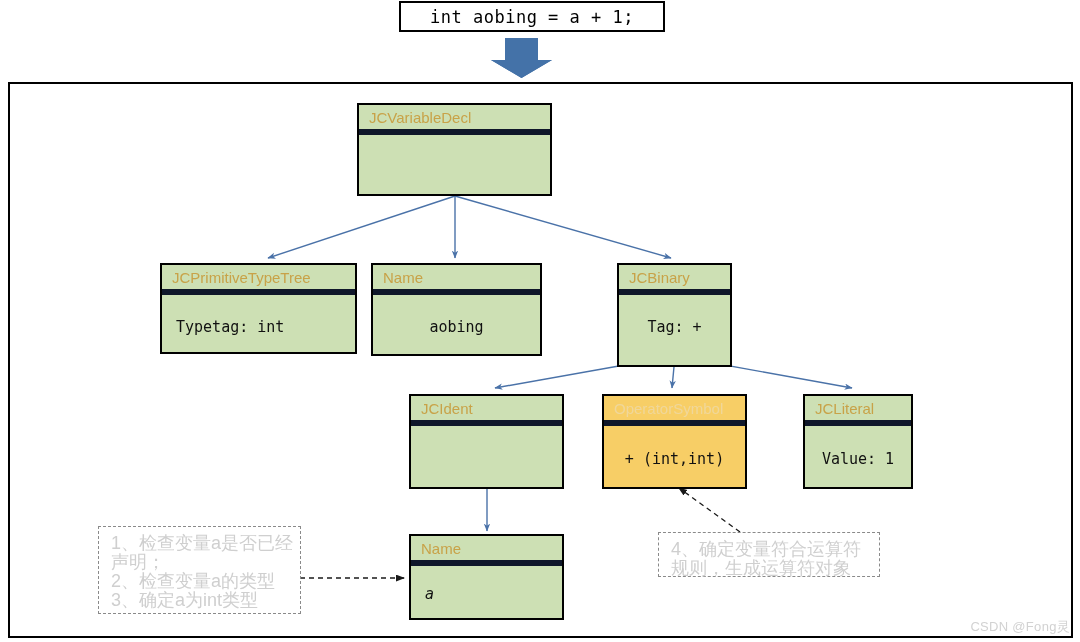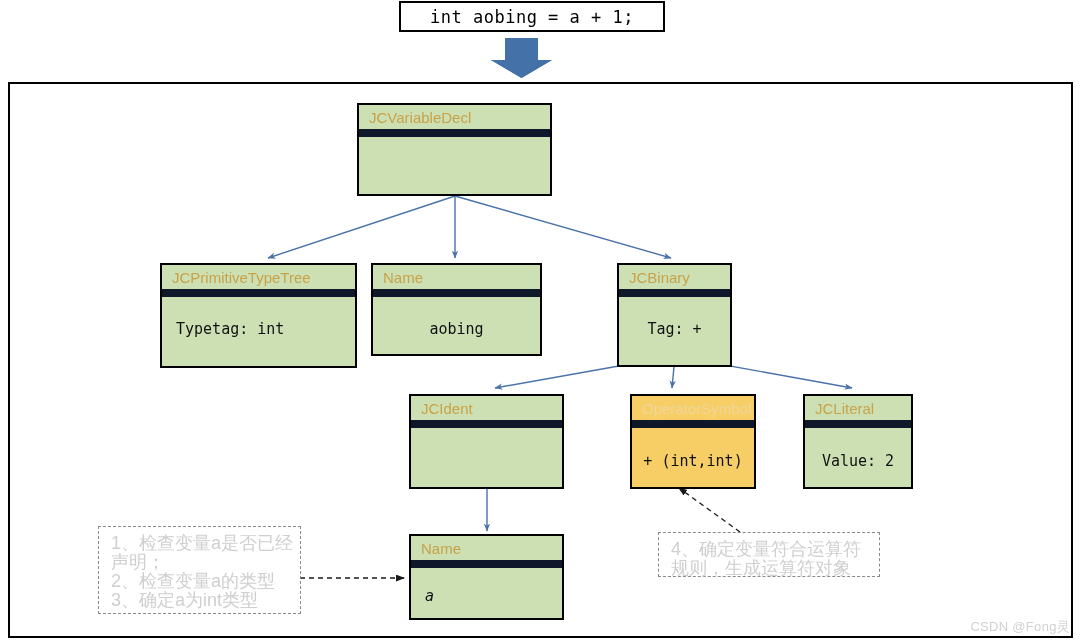--- a/index.html
+++ b/index.html
@@ -29,7 +29,7 @@
   .node{position:absolute;box-sizing:border-box;border:2px solid #000000;
         background:#cde0b4;}
   .node .hd{
-    box-sizing:border-box;border-bottom:8px solid #0f172a;
+    box-sizing:border-box;border-bottom:6px solid #0f172a;
     color:#c8a248;font-size:15px;padding:4px 10px 3px 10px;
     white-space:nowrap;overflow:hidden;
   }

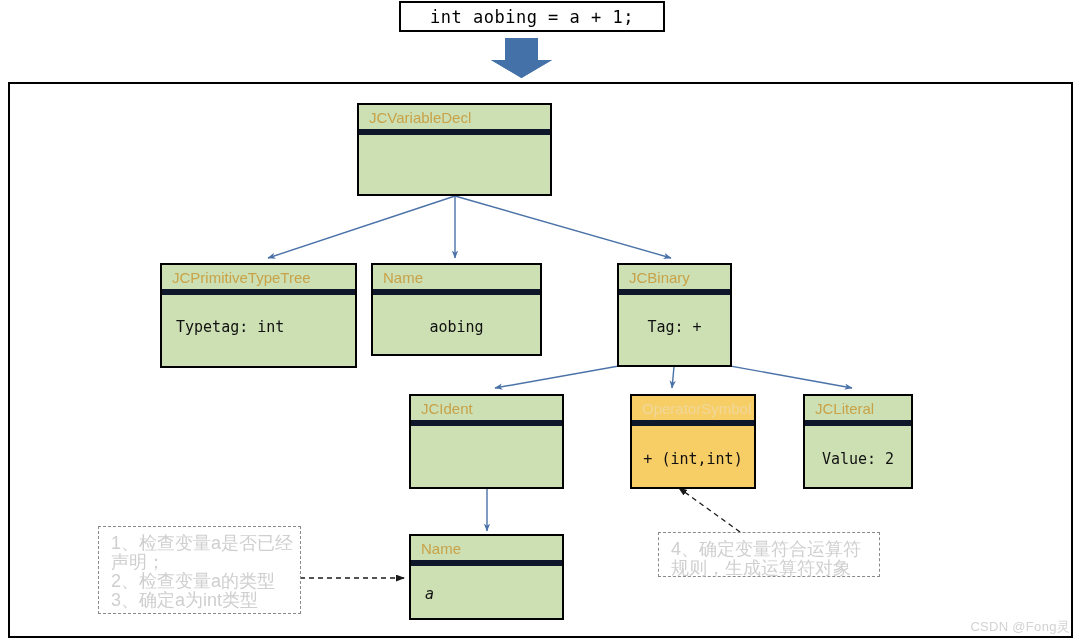--- a/index.html
+++ b/index.html
@@ -112,7 +112,7 @@
     <div class="bd center" style="height:63px;"></div>
   </div>
 
-  <div class="node" style="left:160px;top:263px;width:197px;height:105px;">
+  <div class="node" style="left:160px;top:263px;width:197px;height:91px;">
     <div class="hd">JCPrimitiveTypeTree</div>
     <div class="bd left" style="height:63px;">Typetag: int</div>
   </div>

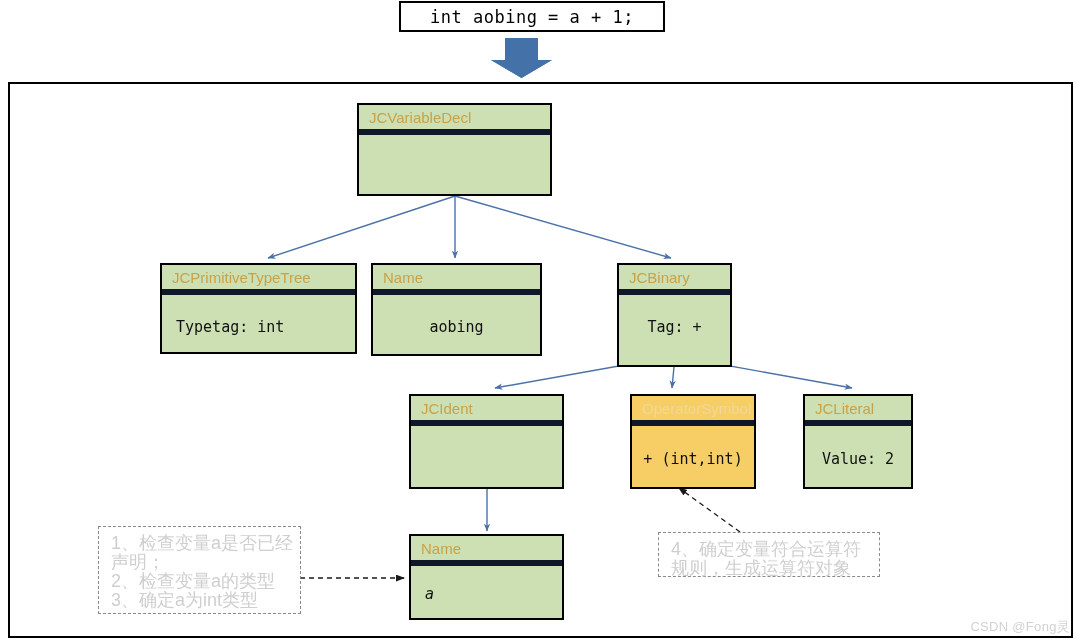--- a/index.html
+++ b/index.html
@@ -132,7 +132,7 @@
     <div class="bd center" style="height:65px;"></div>
   </div>
 
-  <div class="node orange" style="left:630px;top:394px;width:126px;height:95px;">
+  <div class="node orange" style="left:602px;top:394px;width:145px;height:95px;">
     <div class="hd">OperatorSymbol</div>
     <div class="bd center" style="height:65px;">+ (int,int)</div>
   </div>

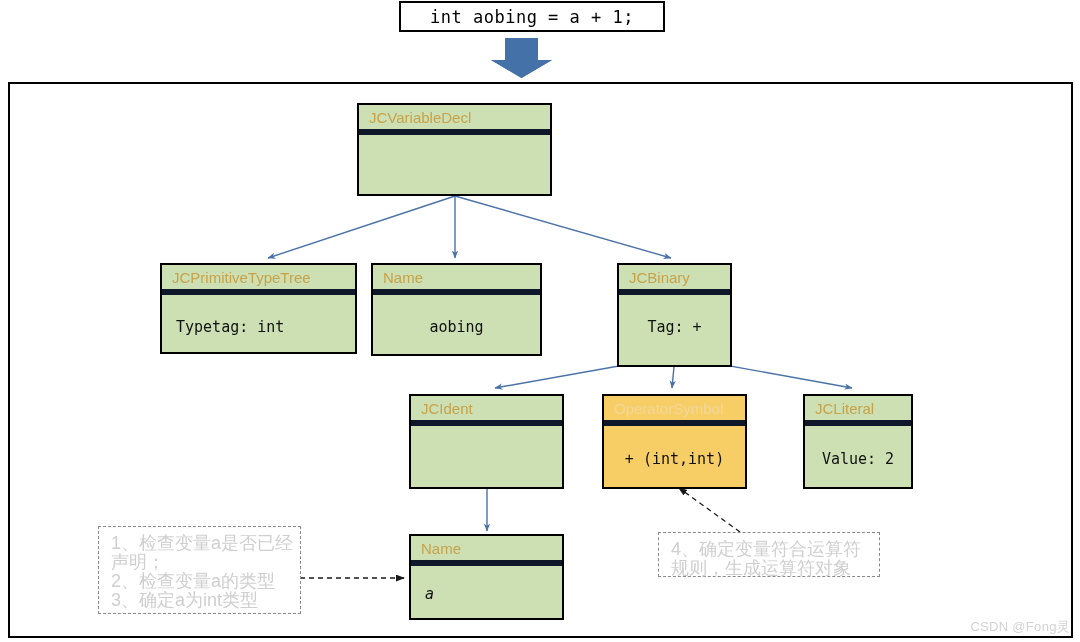--- a/index.html
+++ b/index.html
@@ -139,7 +139,7 @@
 
   <div class="node" style="left:803px;top:394px;width:110px;height:95px;">
     <div class="hd">JCLiteral</div>
-    <div class="bd center" style="height:65px;">Value: 2</div>
+    <div class="bd center" style="height:65px;">Value: 1</div>
   </div>
 
   <div class="node" style="left:409px;top:534px;width:155px;height:86px;">

